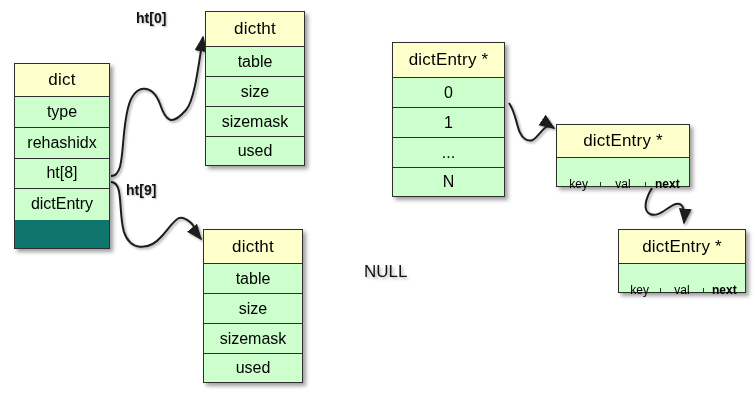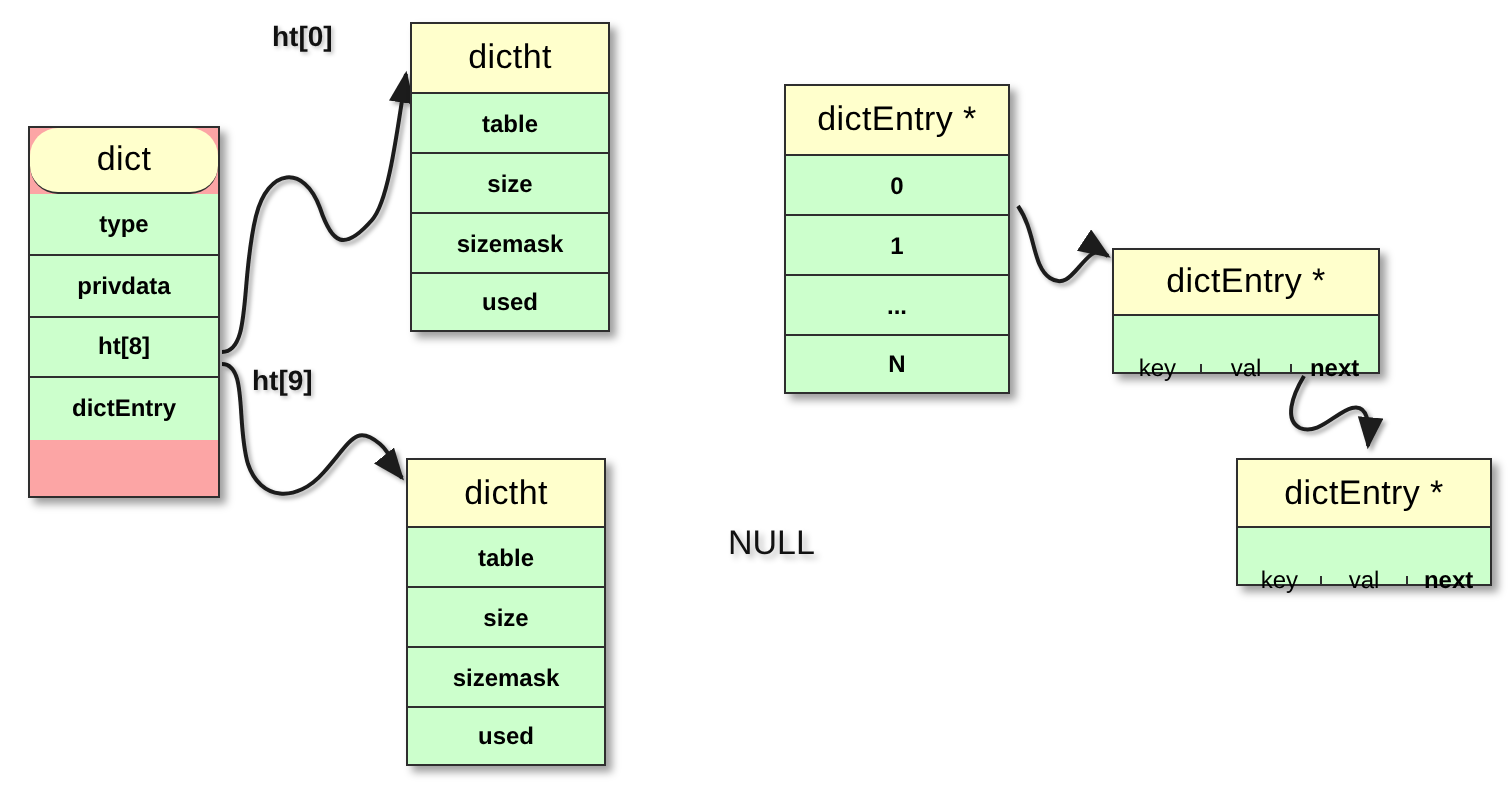--- a/index.html
+++ b/index.html
@@ -17,7 +17,7 @@
     border:1.5px solid #2e2e2e;
     box-sizing:border-box;
     box-shadow:3px 3px 4px rgba(0,0,0,0.38);
-    background:#fca5a5;
+    background:#0f766e;
   }
   .struct .hdr{
     background:#ffffcc;

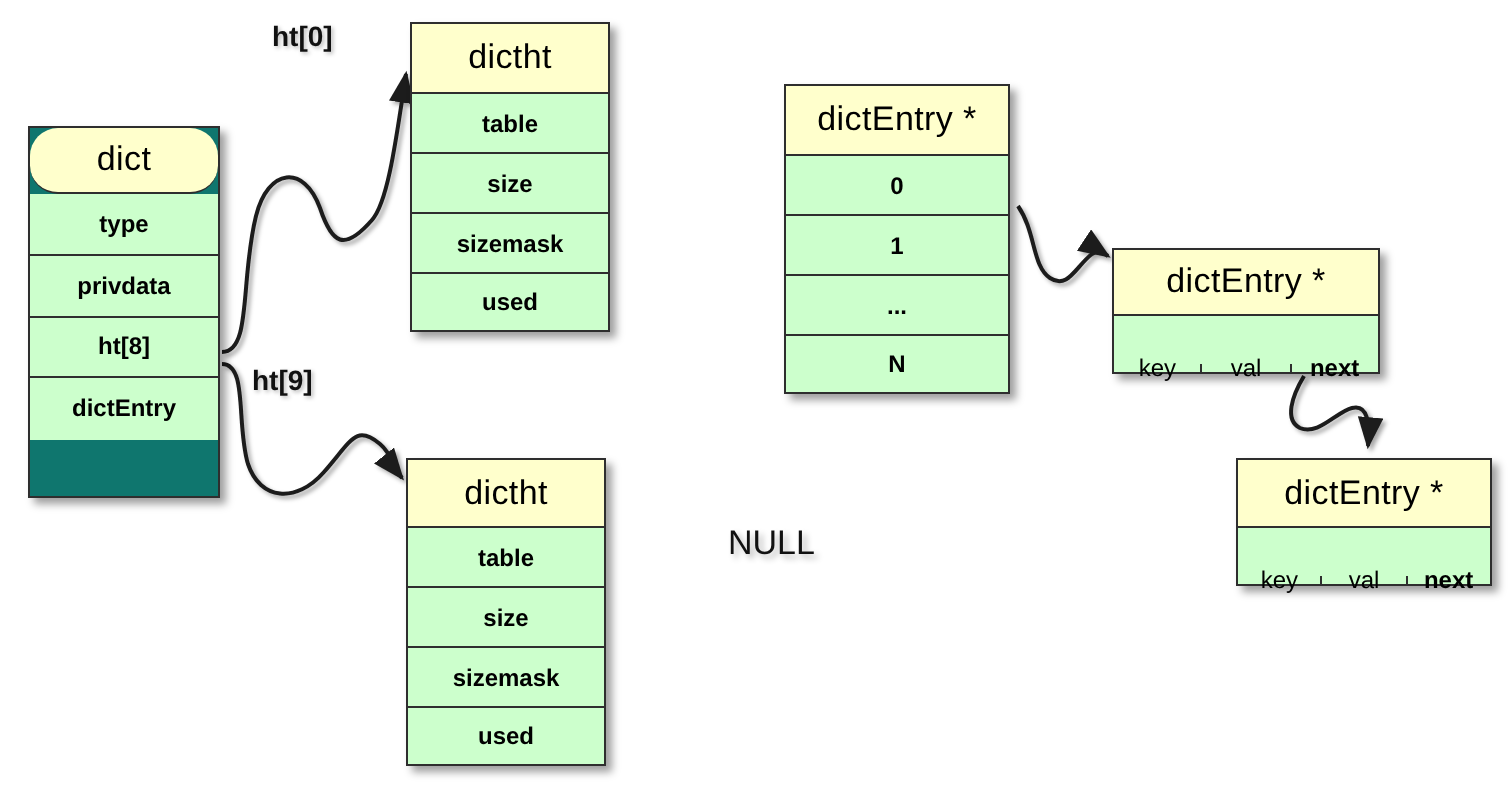--- a/index.html
+++ b/index.html
@@ -32,7 +32,7 @@
     border-bottom:1.5px solid #2e2e2e;
     box-sizing:border-box;
     display:flex;align-items:center;justify-content:center;
-    font-size:12px;color:#000;font-weight:bold;
+    font-size:16px;color:#000;
   }
   .struct .row:last-child{border-bottom:none;}
 

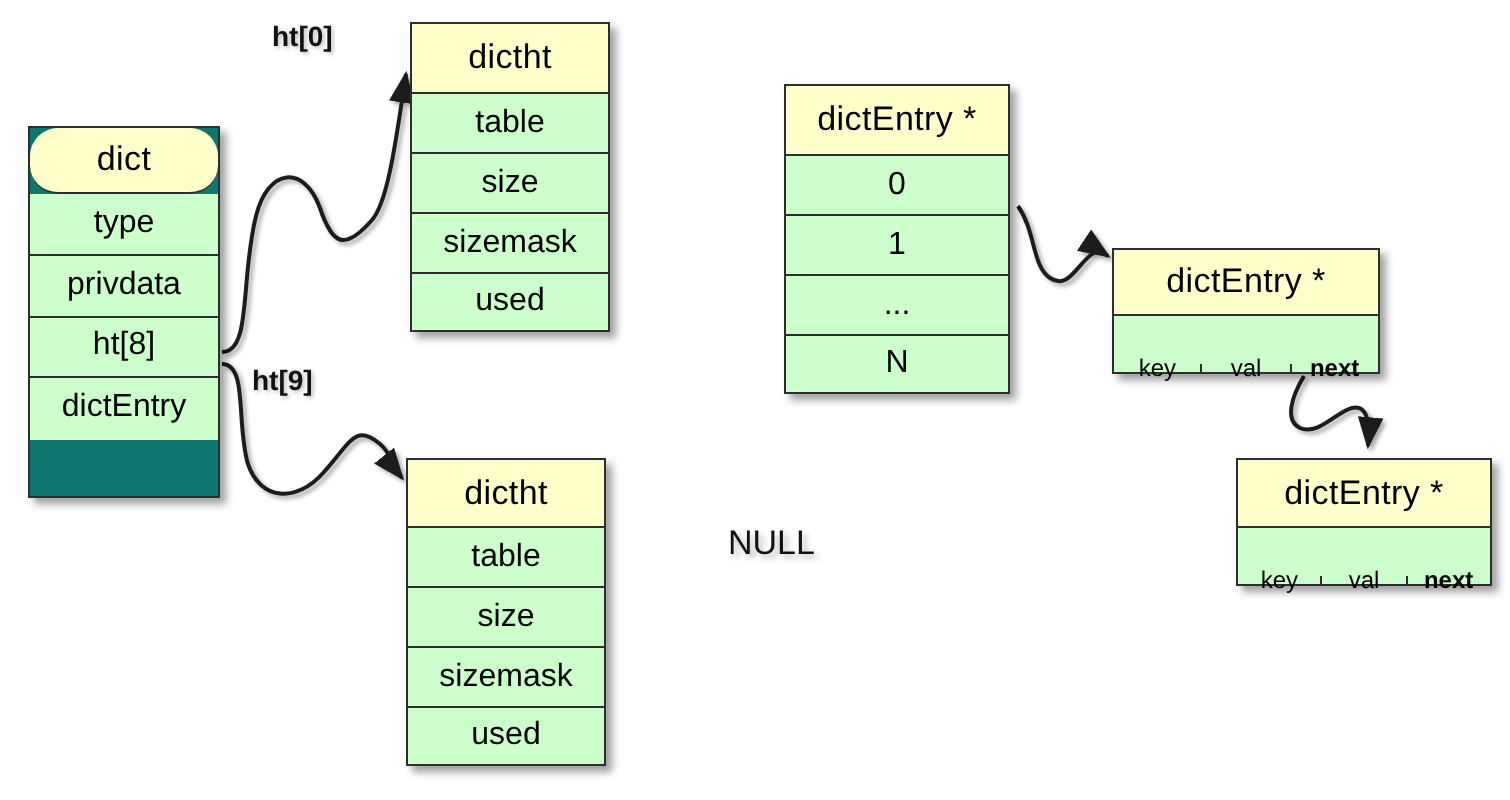--- a/index.html
+++ b/index.html
@@ -113,7 +113,7 @@
   </svg>
 
   <div class="struct" style="left:14px;top:63px;width:96px;height:186px;">
-    <div class="hdr" style="height:33px;border-radius:14px;">dict</div>
+    <div class="hdr" style="height:33px;">dict</div>
     <div class="row" style="height:31px;">type</div>
     <div class="row" style="height:30.5px;">privdata</div>
     <div class="row" style="height:30.5px;">ht[8]</div>

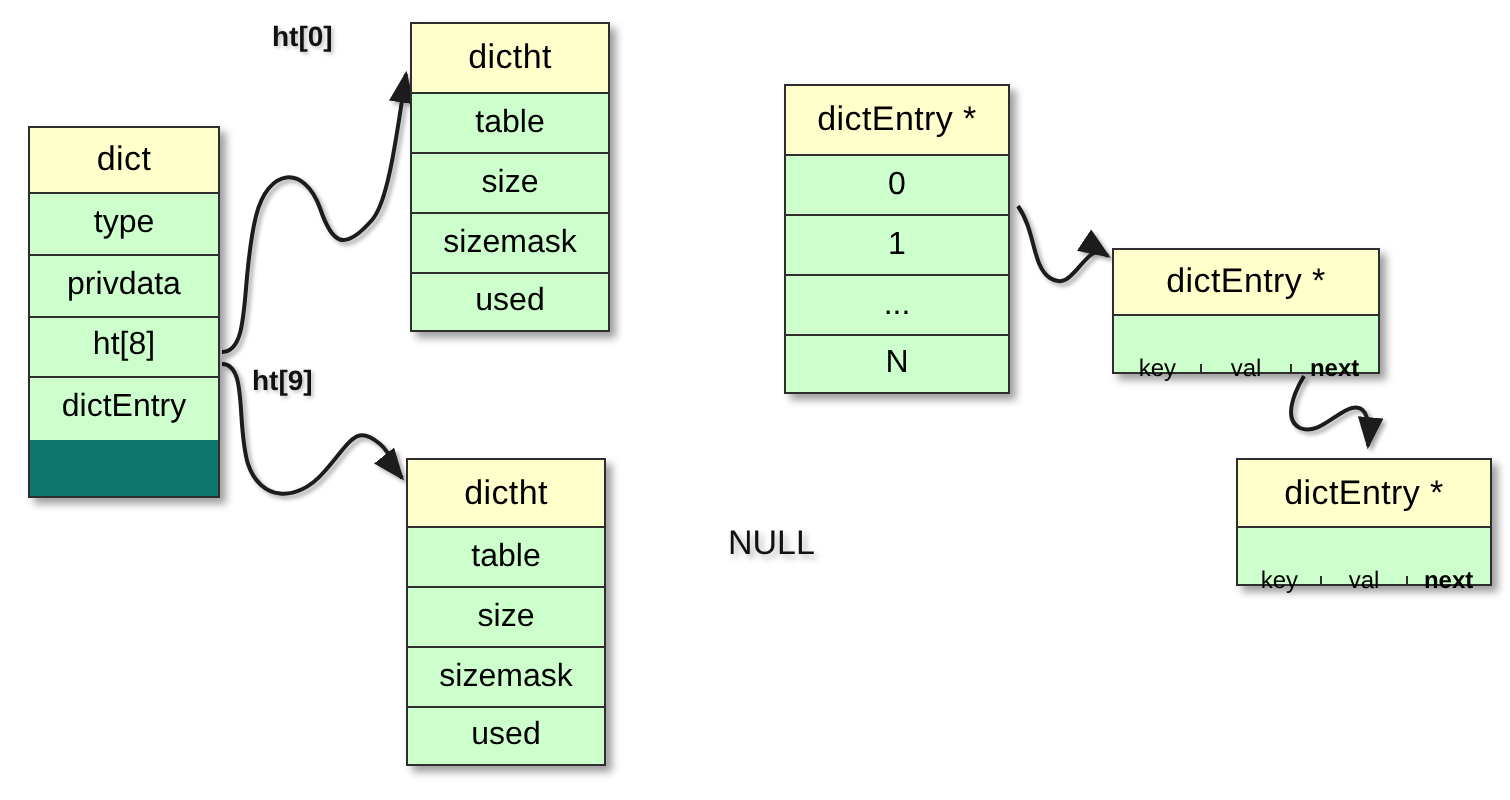--- a/index.html
+++ b/index.html
@@ -115,7 +115,7 @@
   <div class="struct" style="left:14px;top:63px;width:96px;height:186px;">
     <div class="hdr" style="height:33px;">dict</div>
     <div class="row" style="height:31px;">type</div>
-    <div class="row" style="height:30.5px;">privdata</div>
+    <div class="row" style="height:30.5px;">rehashidx</div>
     <div class="row" style="height:30.5px;">ht[8]</div>
     <div class="row" style="height:30.5px;">dictEntry</div>
   </div>

